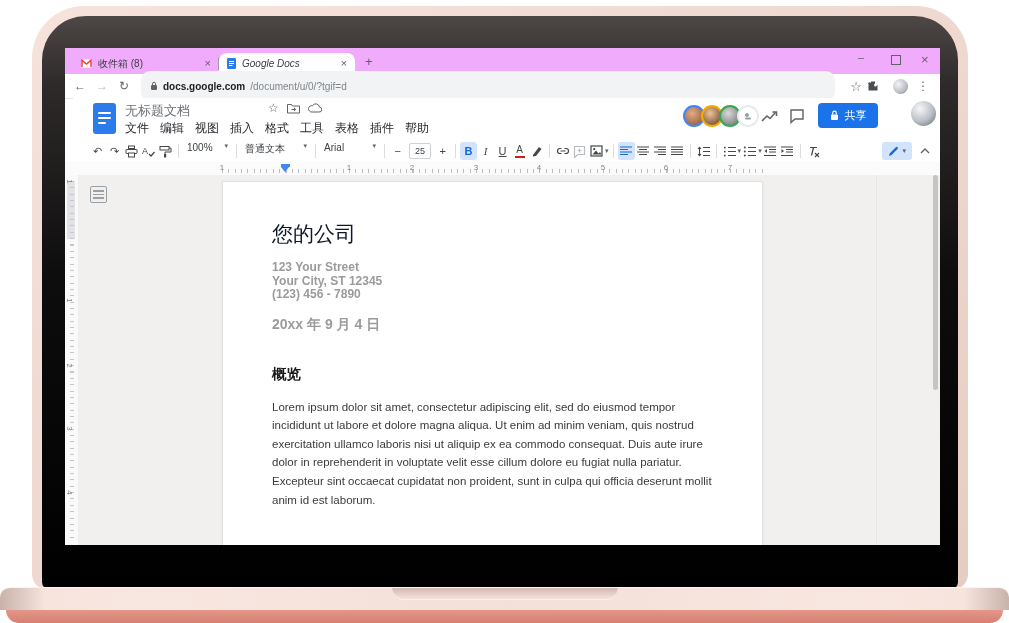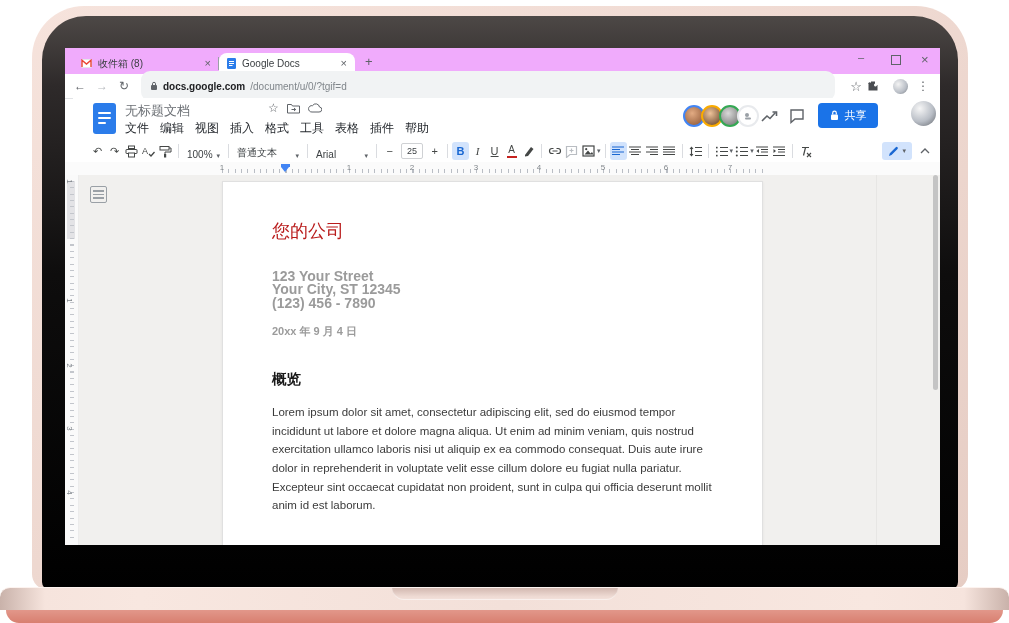--- a/index.html
+++ b/index.html
@@ -27,7 +27,7 @@
   .tab{position:absolute;top:5px;height:21px;display:flex;align-items:center;gap:6px;padding:0 8px;box-sizing:border-box;font-size:10px;color:#3c4043;}
   .tab-inactive{left:8px;width:146px;}
   .tab-inactive:after{content:"";position:absolute;right:0;top:4px;height:13px;width:1px;background:#9aa0a6;}
-  .tab-active{left:154px;width:136px;background:#fff;border-radius:8px 8px 0 0;}
+  .tab-active{left:154px;width:136px;background:#fff;border-radius:8px 8px 0 0;font-style:italic;}
   .tab-label{flex:1;white-space:nowrap;overflow:hidden;}
   .tab-x{color:#5f6368;font-size:11px;line-height:1;}
   .newtab{position:absolute;left:300px;top:6px;font-size:13px;color:#5f6368;}

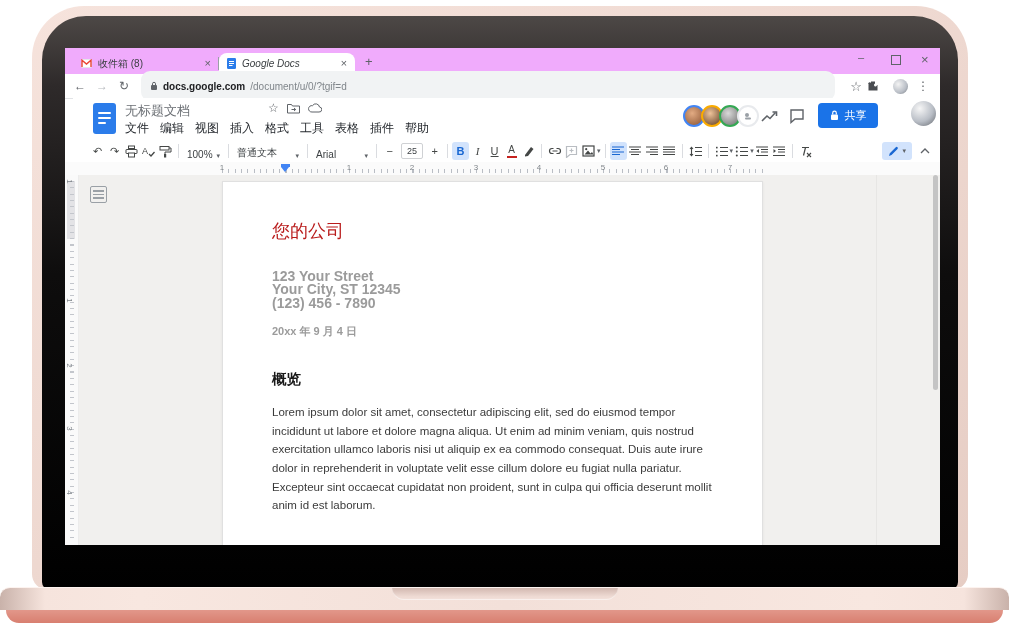--- a/index.html
+++ b/index.html
@@ -67,7 +67,7 @@
   .tbtn{height:18px;min-width:17px;display:flex;align-items:center;justify-content:center;color:#444746;font-size:11px;}
   .tbtn.sel{background:#d2e3fc;border-radius:3px;}
   .tsep{width:1px;height:14px;background:#dadce0;margin:0 4px;}
-  .tdd{display:flex;align-items:flex-end;gap:4px;font-size:10px;color:#3c4043;padding:0 4px;height:18px;}
+  .tdd{display:flex;align-items:flex-start;gap:12px;font-size:10px;color:#3c4043;padding:0 4px;height:18px;}
   .caret{font-size:7px;color:#5f6368;}
   .sizebox{width:20px;height:14px;border:1px solid #cfd1d4;border-radius:2px;font-size:9px;color:#3c4043;
     display:flex;align-items:center;justify-content:center;margin:0 3px;}

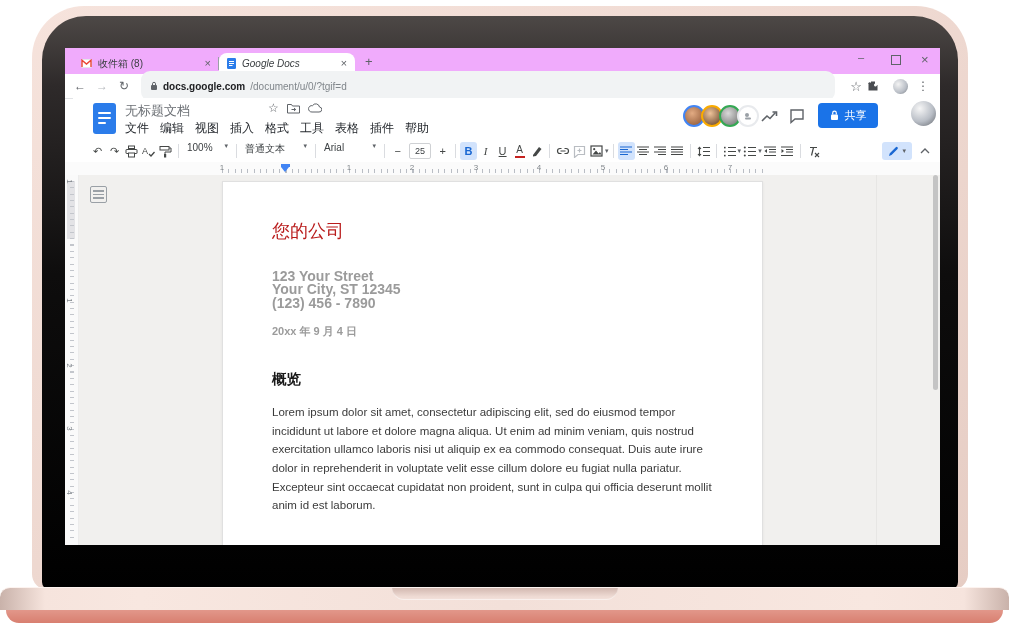--- a/index.html
+++ b/index.html
@@ -103,7 +103,7 @@
   .page{position:absolute;left:157px;top:6px;width:541px;height:420px;background:#fff;
     border:1px solid #e0e0e0;box-sizing:border-box;box-shadow:0 1px 3px rgba(0,0,0,.06);
     padding:40px 45px 0 49px;}
-  .pg-company{font-size:18px;color:#b91c1c;line-height:1.1;}
+  .pg-company{font-size:21px;color:#0f172a;line-height:1.1;}
   .pg-address{margin-top:28px;font-size:14px;font-weight:bold;color:#9b9b9b;line-height:13.5px;}
   .pg-title{margin-top:24px;font-size:33px;font-weight:bold;color:#1f1f1f;line-height:1.05;}
   .pg-date{margin-top:14px;font-size:11px;font-weight:bold;color:#9b9b9b;}

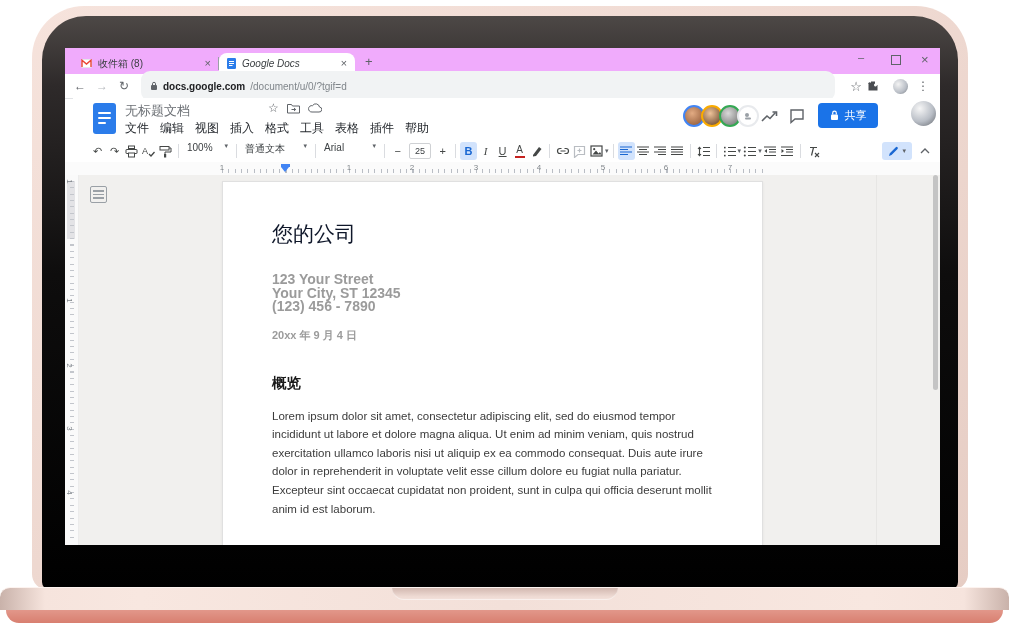--- a/index.html
+++ b/index.html
@@ -104,7 +104,7 @@
     border:1px solid #e0e0e0;box-sizing:border-box;box-shadow:0 1px 3px rgba(0,0,0,.06);
     padding:40px 45px 0 49px;}
   .pg-company{font-size:21px;color:#0f172a;line-height:1.1;}
-  .pg-address{margin-top:28px;font-size:14px;font-weight:bold;color:#9b9b9b;line-height:13.5px;}
+  .pg-address{margin-top:16px;font-size:12px;font-weight:bold;color:#9b9b9b;line-height:13.5px;}
   .pg-title{margin-top:24px;font-size:33px;font-weight:bold;color:#1f1f1f;line-height:1.05;}
   .pg-date{margin-top:14px;font-size:11px;font-weight:bold;color:#9b9b9b;}
   .pg-heading{margin-top:31px;font-size:14.5px;font-weight:bold;color:#1a1a1a;}

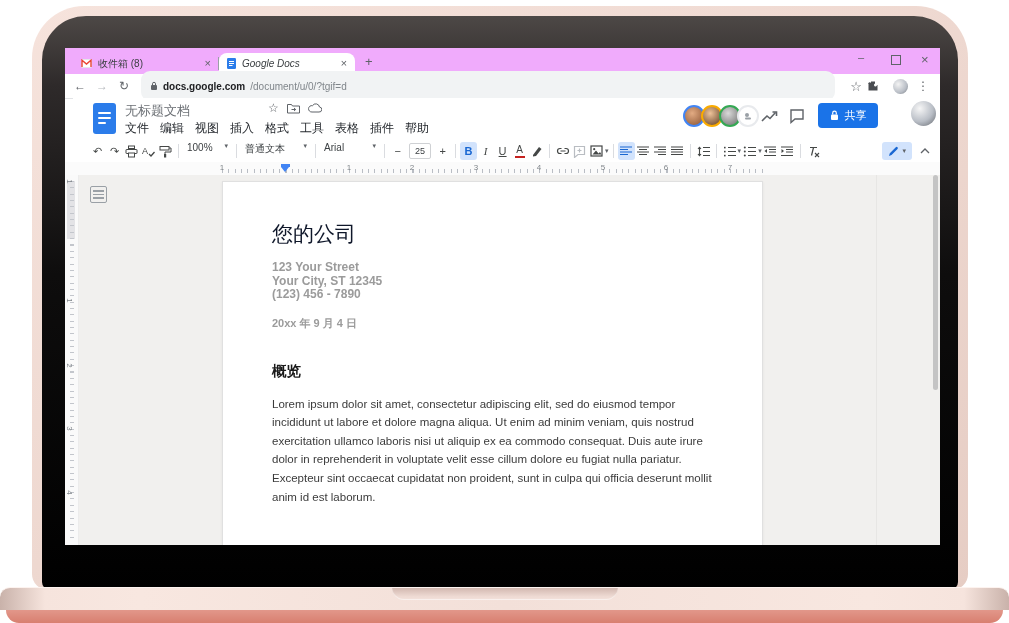--- a/index.html
+++ b/index.html
@@ -106,7 +106,7 @@
   .pg-company{font-size:21px;color:#0f172a;line-height:1.1;}
   .pg-address{margin-top:16px;font-size:12px;font-weight:bold;color:#9b9b9b;line-height:13.5px;}
   .pg-title{margin-top:24px;font-size:33px;font-weight:bold;color:#1f1f1f;line-height:1.05;}
-  .pg-date{margin-top:14px;font-size:11px;font-weight:bold;color:#9b9b9b;}
+  .pg-date{margin-top:14px;font-size:14px;font-weight:bold;color:#9b9b9b;}
   .pg-heading{margin-top:31px;font-size:14.5px;font-weight:bold;color:#1a1a1a;}
   .pg-body{margin-top:14px;width:452px;font-size:11.5px;line-height:18.6px;color:#3b3b3b;}
 

